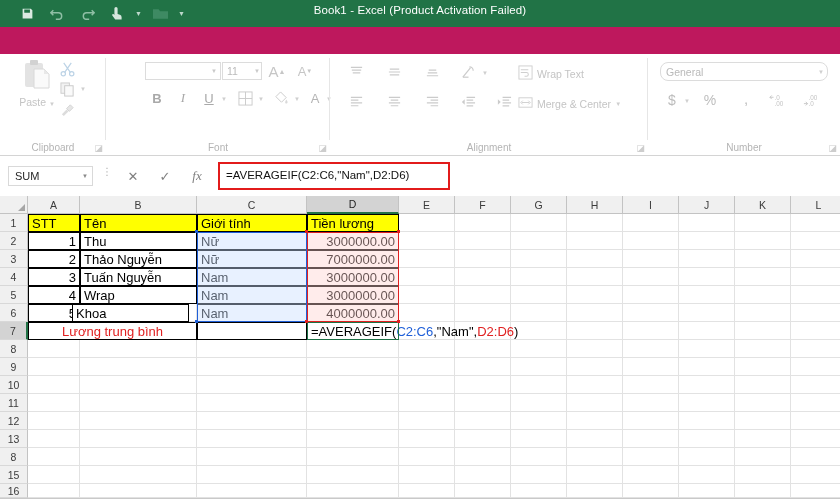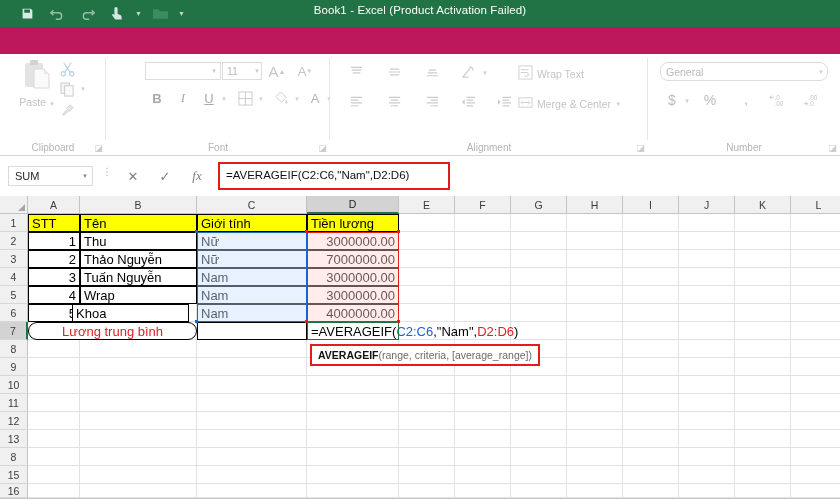--- a/index.html
+++ b/index.html
@@ -174,7 +174,7 @@
     font-size:13px; color:#000; padding:0 3px; overflow:hidden; white-space:nowrap;
   }
   .cell.r { justify-content:flex-end; }
-  .cell.c { justify-content:center;border-radius:9px; }
+  .cell.c { justify-content:center; }
   .hdrcell { background:#ffff00; border:1px solid #000; }
   .datacell { border:1px solid #000; background:#fff; }
   .selrange-blue { position:absolute; border:1.5px solid #1f5fd8; background:rgba(200,222,255,0.42); pointer-events:none; }

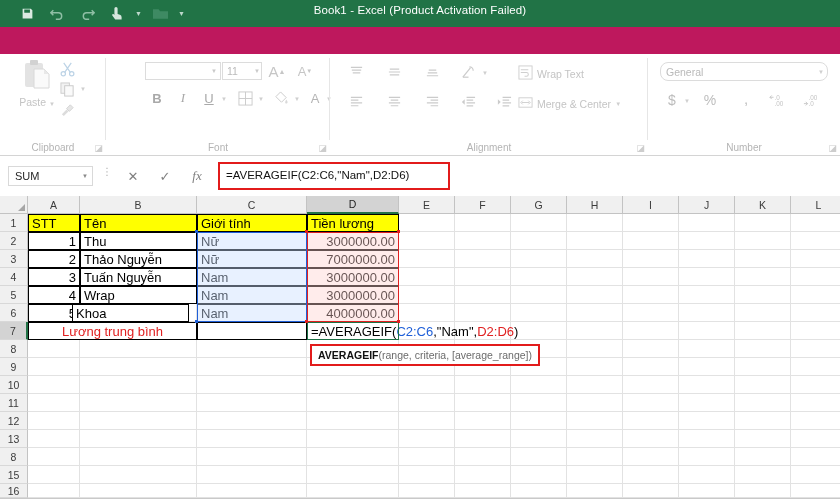--- a/index.html
+++ b/index.html
@@ -742,9 +742,6 @@
     <div class="handle r" style="position:absolute; left:305px; top:124px;"></div>
     <div class="handle r" style="position:absolute; left:397px; top:124px;"></div>
 
-    <div class="tooltip" style="left:310px; top:148px;">
-      <b>AVERAGEIF</b><span>(range, criteria, [average_range])</span>
-    </div>
 
     <div class="grid-bottom-line" style="top:302px;"></div>
   </div>

